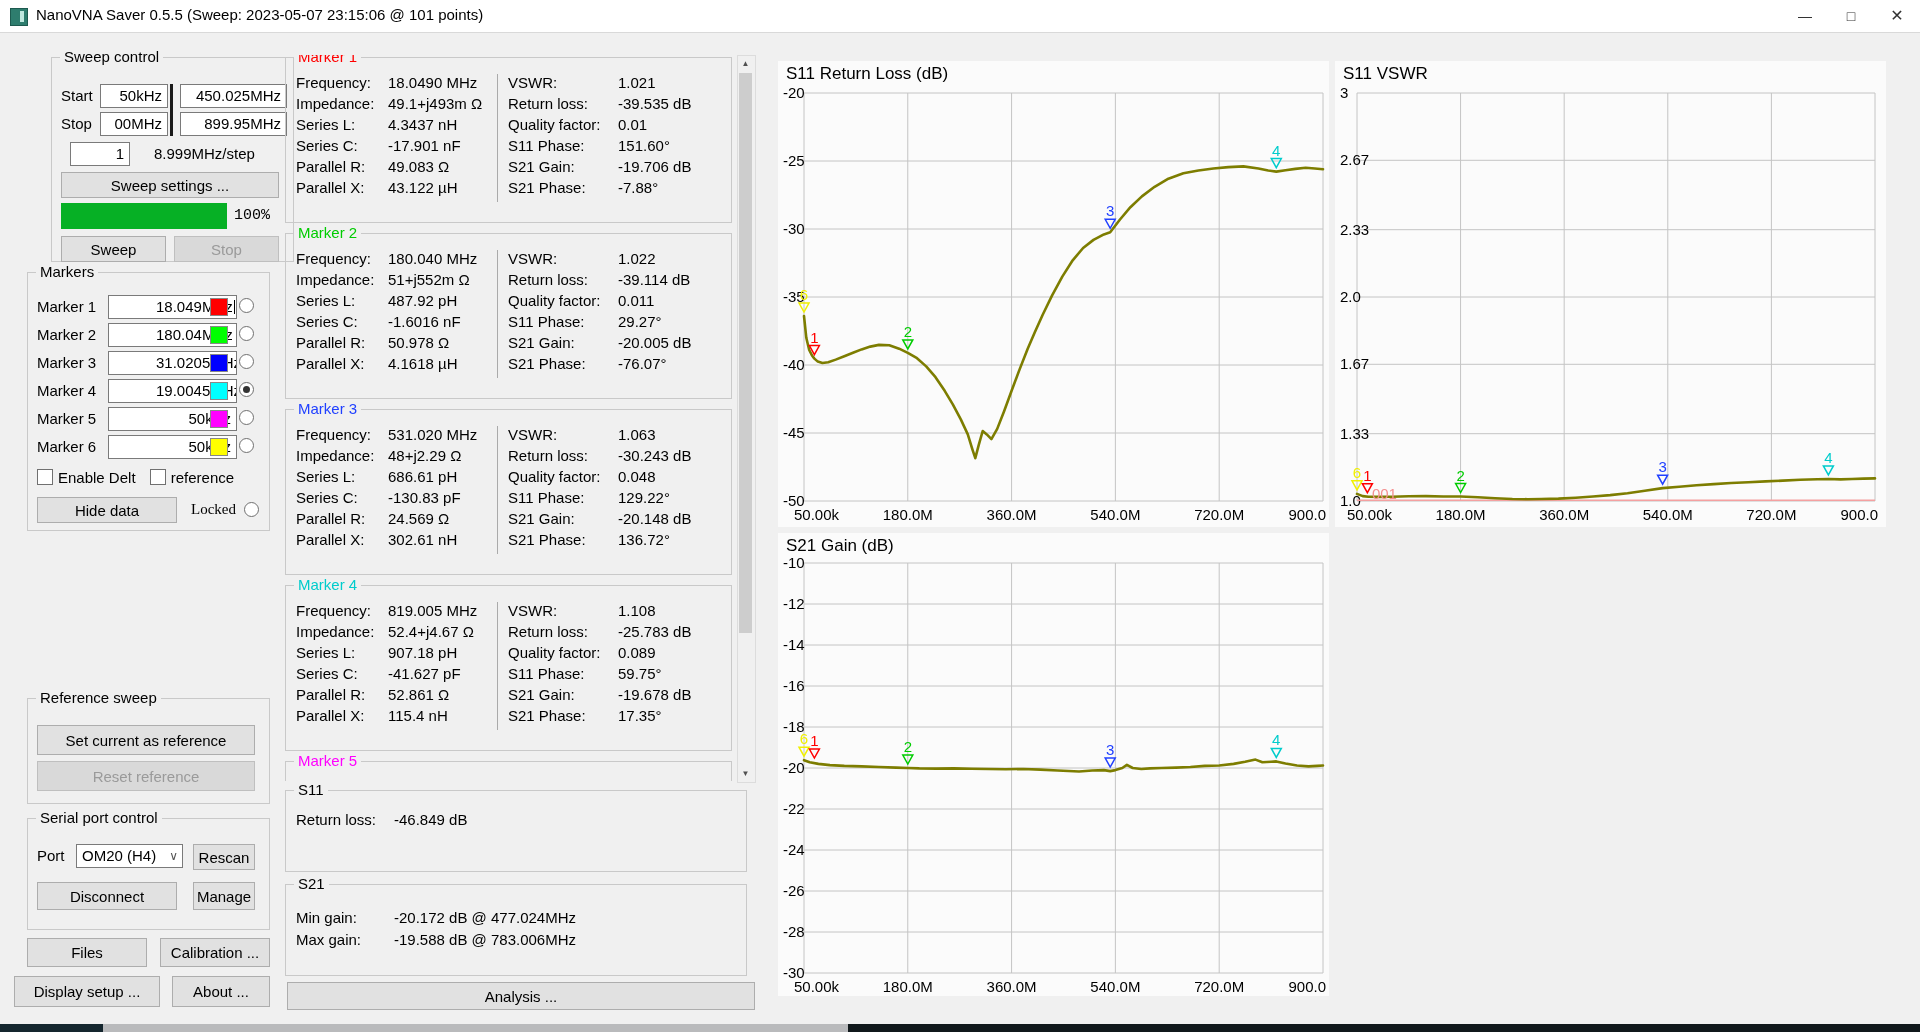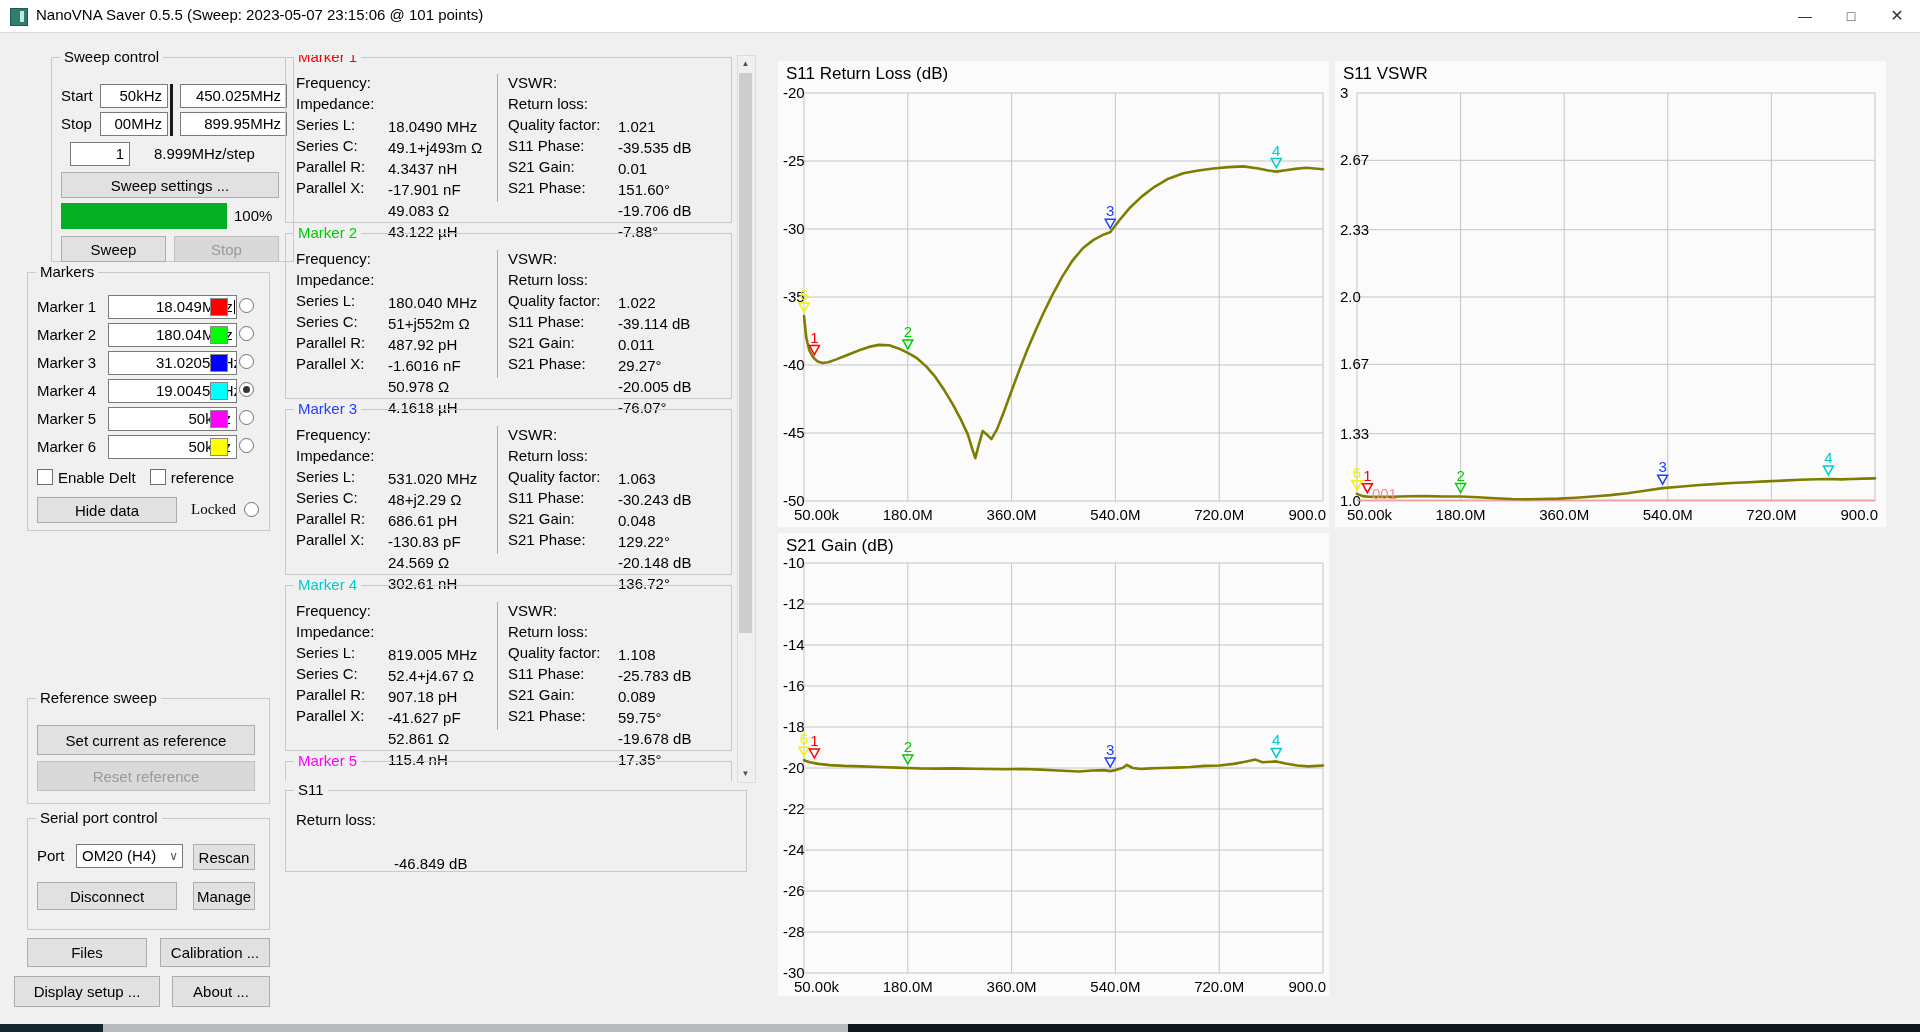--- a/index.html
+++ b/index.html
@@ -53,7 +53,7 @@
   .mk-cols{position:absolute;left:0;top:14px;right:0;bottom:0;}
   .kv{position:relative;height:21px;line-height:21px;white-space:nowrap;}
   .kv .kv-k{position:absolute;left:0;}
-  .kv .kv-v{position:absolute;margin-top:44px;}
+  .kv .kv-v{position:absolute;}
   .mk-col-left{position:absolute;left:10px;top:0;width:196px;}
   .mk-col-left .kv-v{left:92px;}
   .mk-col-right{position:absolute;left:222px;top:0;width:215px;}

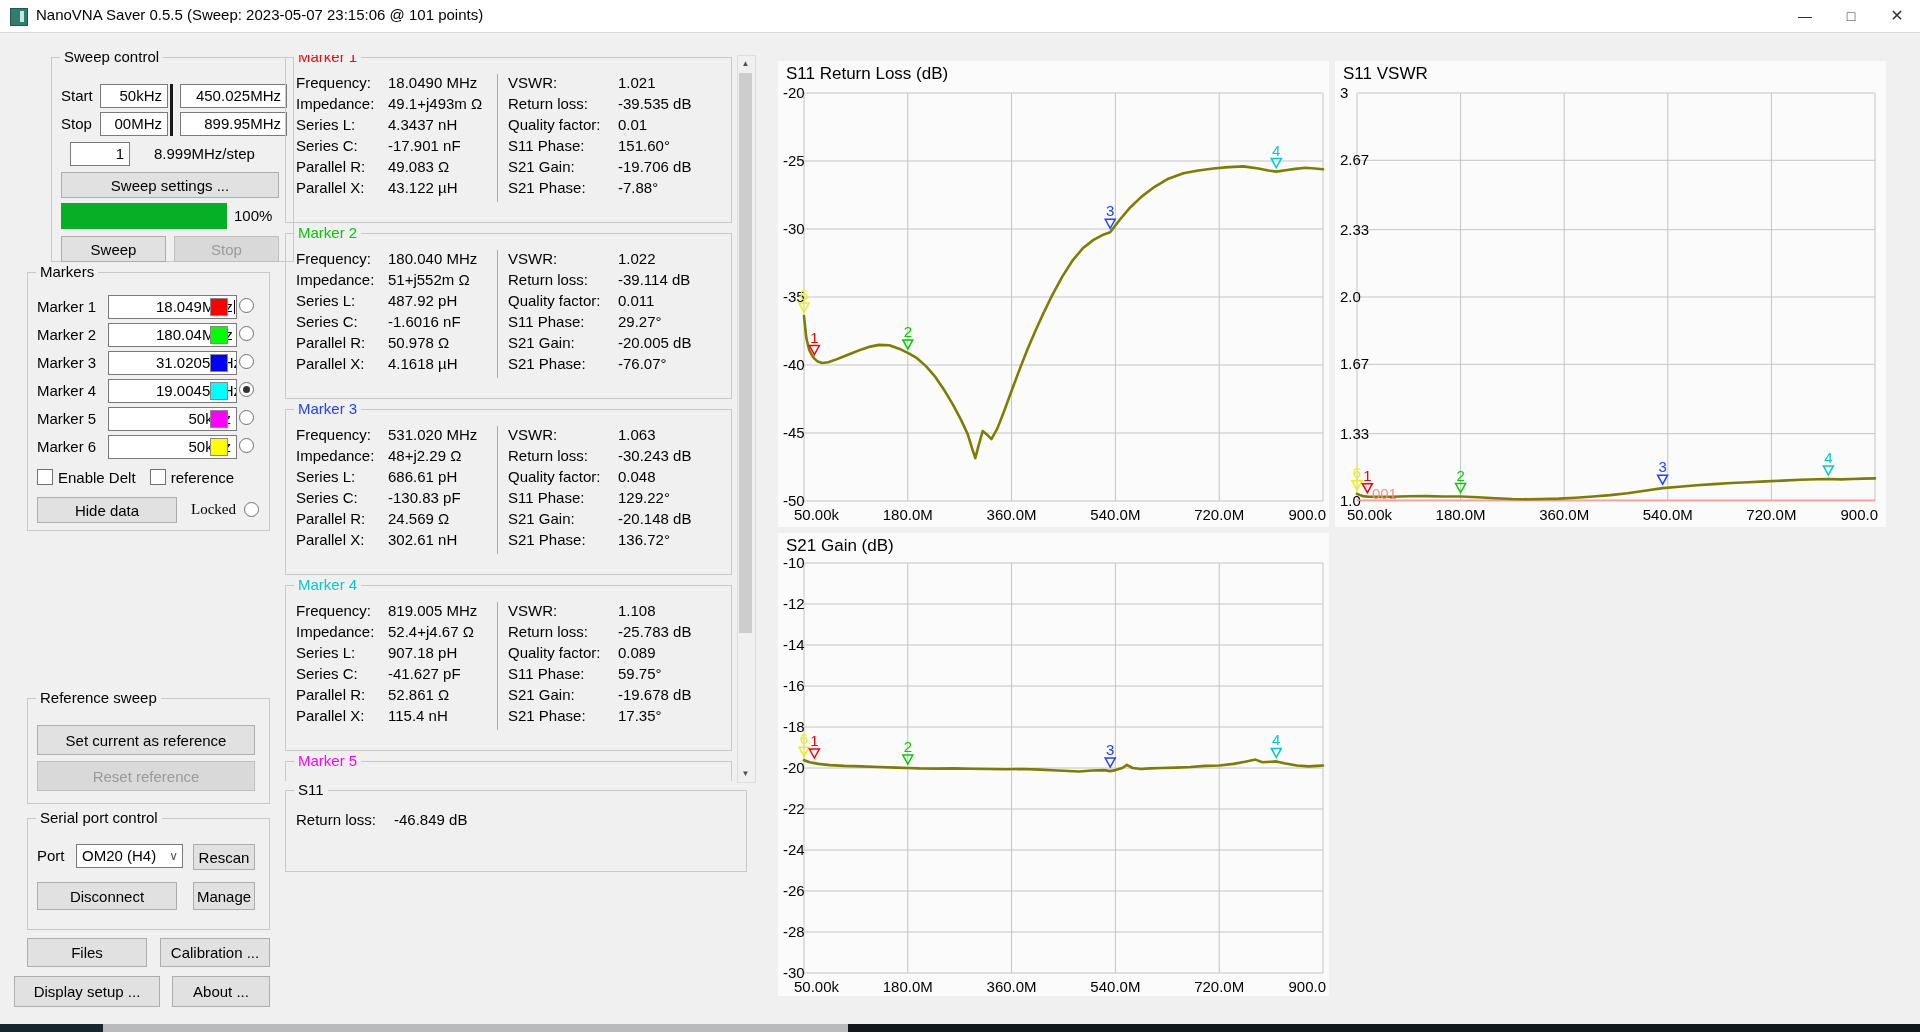--- a/index.html
+++ b/index.html
@@ -29,7 +29,7 @@
        overflow:hidden;white-space:nowrap;color:#000;display:flex;align-items:center;justify-content:center;}
   .btn.disabled{background:#d9d9d9;border-color:#bfbfbf;color:#9a9a9a;}
   .progress{position:absolute;background:#06b025;}
-  .ptext{position:absolute;line-height:24px;}
+  .ptext{position:absolute;line-height:24px;font-family:Liberation Mono, monospace;}
   .sep{position:absolute;width:3px;background:#1a1a1a;}
   .checkbox{display:inline-block;width:14px;height:14px;background:#fff;border:1px solid #707070;
             vertical-align:-2px;margin-right:5px;}

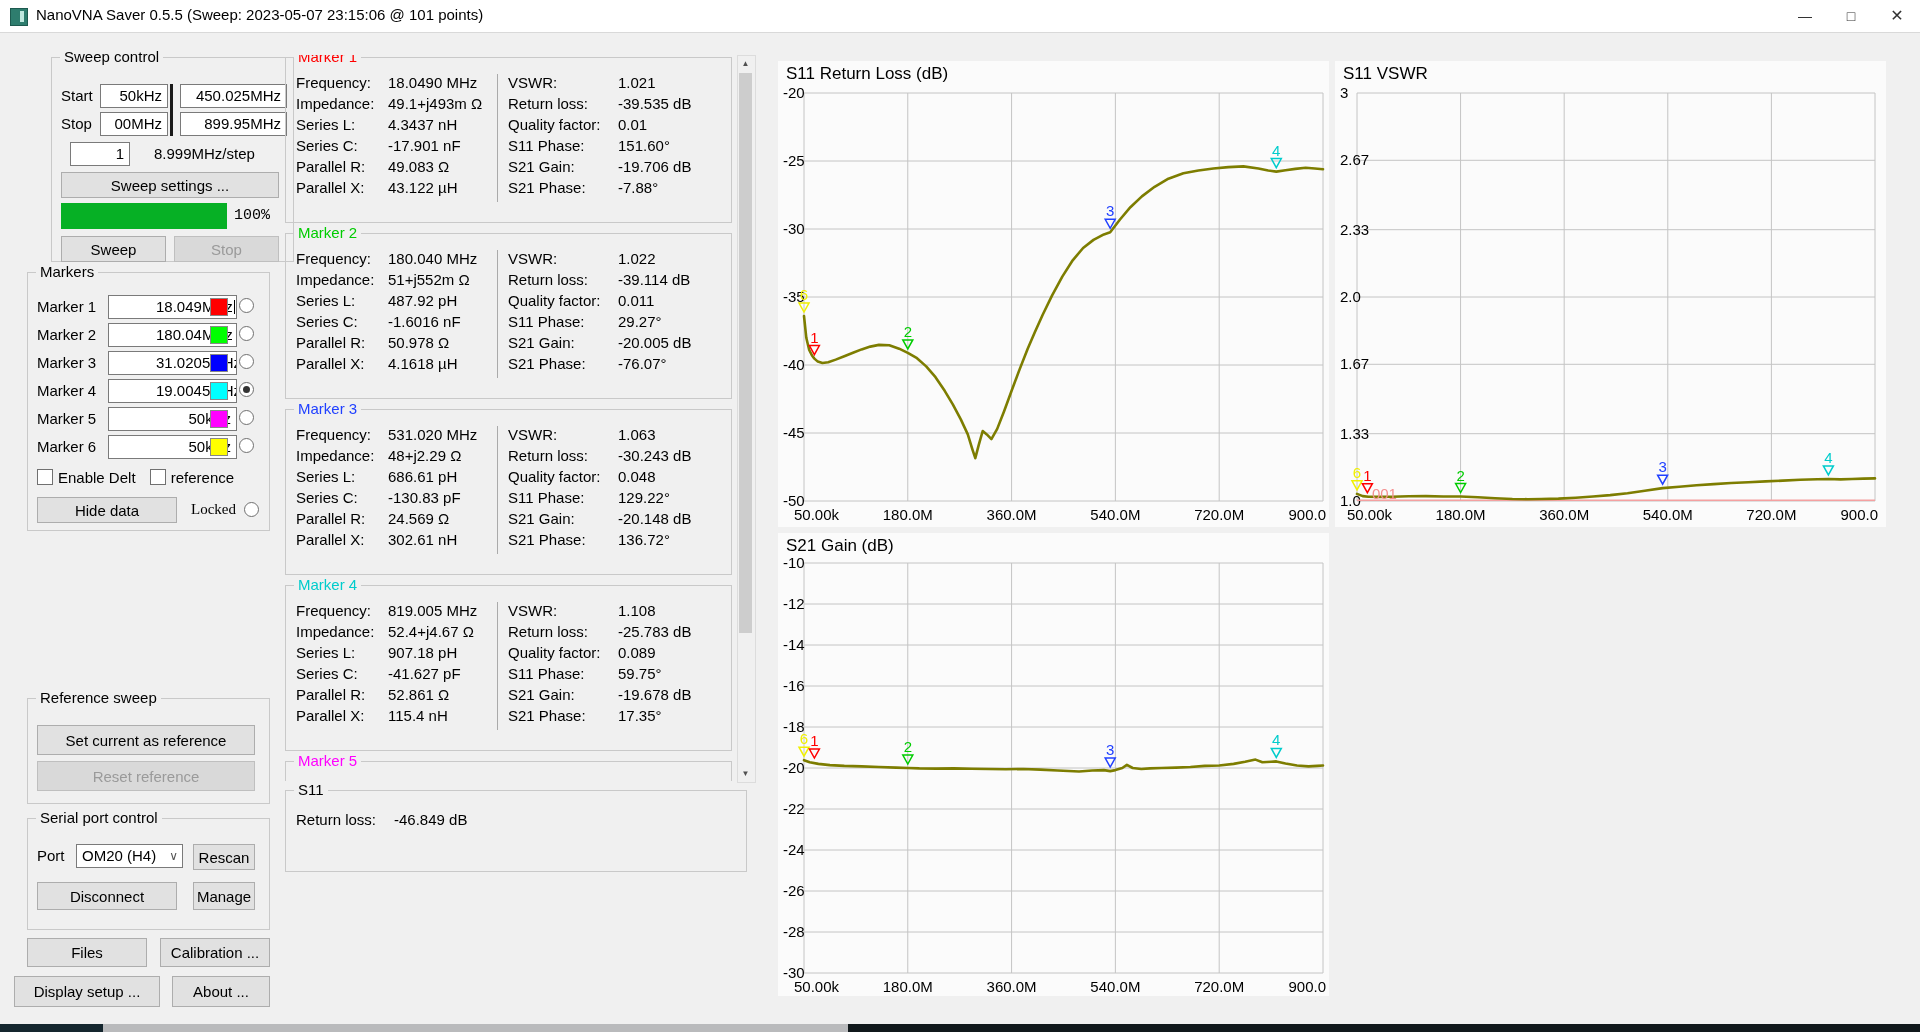--- a/index.html
+++ b/index.html
@@ -487,6 +487,20 @@
   <div class="kv">
     <span class="kv-k">Return loss:</span>
     <span class="kv-v">-46.849 dB</span>
+  </div>
+</div>
+    </div>
+    <div class="gbox sumbox" style="left:285px;top:852px;width:460px;height:90px;">
+      <span class="gtitle">S21</span>
+      <div class="abs" style="left:0;top:22px;width:460px;" id="s21-rows">
+  <div class="kv">
+    <span class="kv-k">Min gain:</span>
+    <span class="kv-v">-20.172 dB @ 477.024MHz</span>
+  </div>
+
+  <div class="kv">
+    <span class="kv-k">Max gain:</span>
+    <span class="kv-v">-19.588 dB @ 783.006MHz</span>
   </div>
 </div>
     </div>

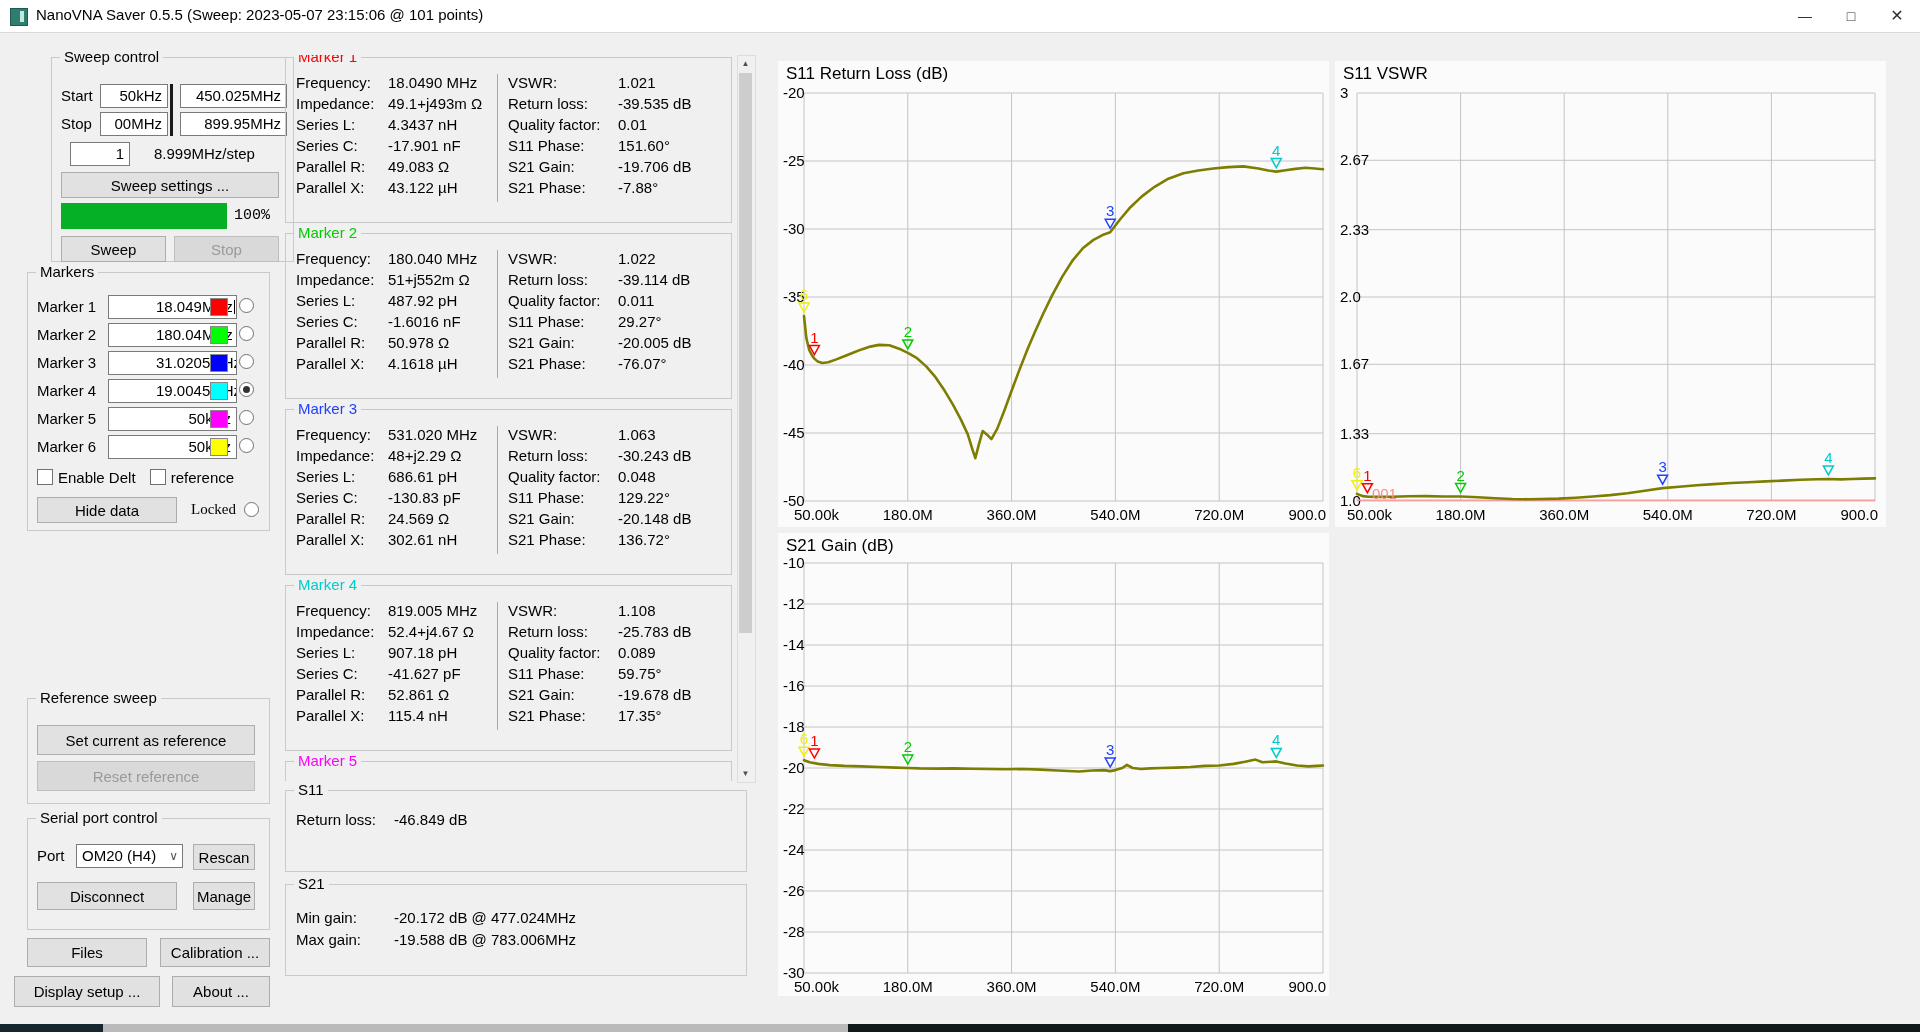--- a/index.html
+++ b/index.html
@@ -504,6 +504,7 @@
   </div>
 </div>
     </div>
+    <div class="btn" style="left:287px;top:950px;width:466px;height:26px;">Analysis ...</div>
 
     <div class="chart" id="chart-s11rl" style="left:778px;top:29px;width:551px;height:466px;">
         <svg width="551" height="466">

